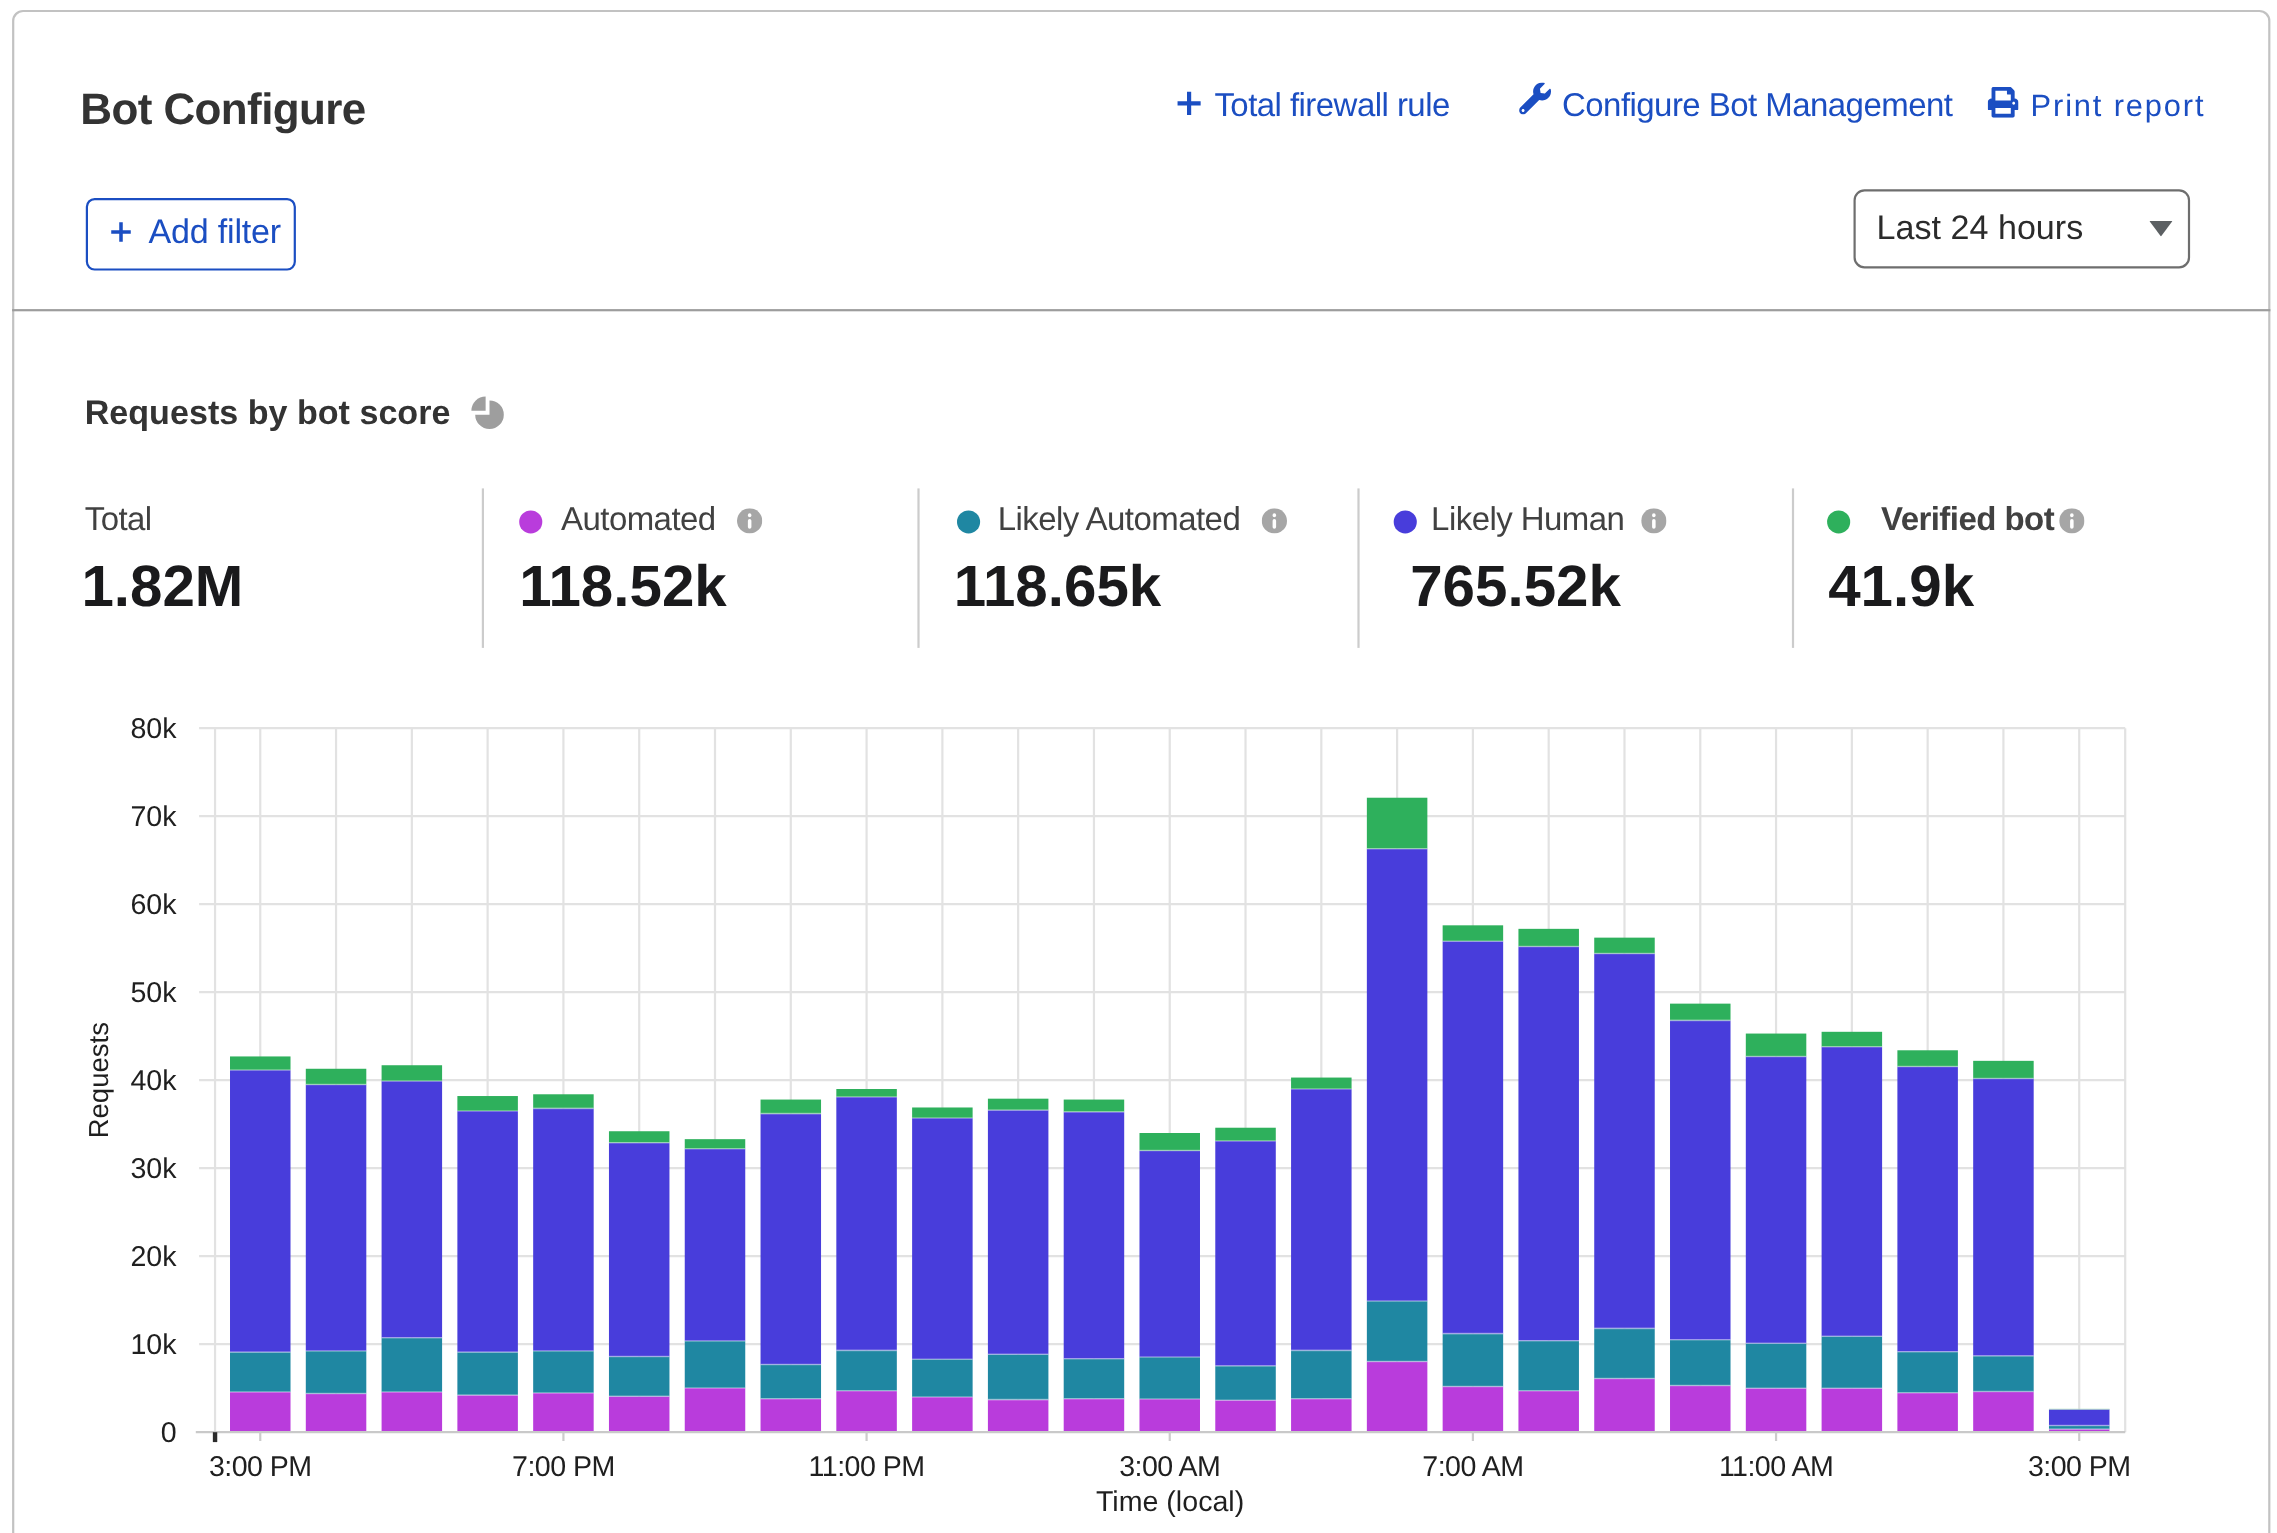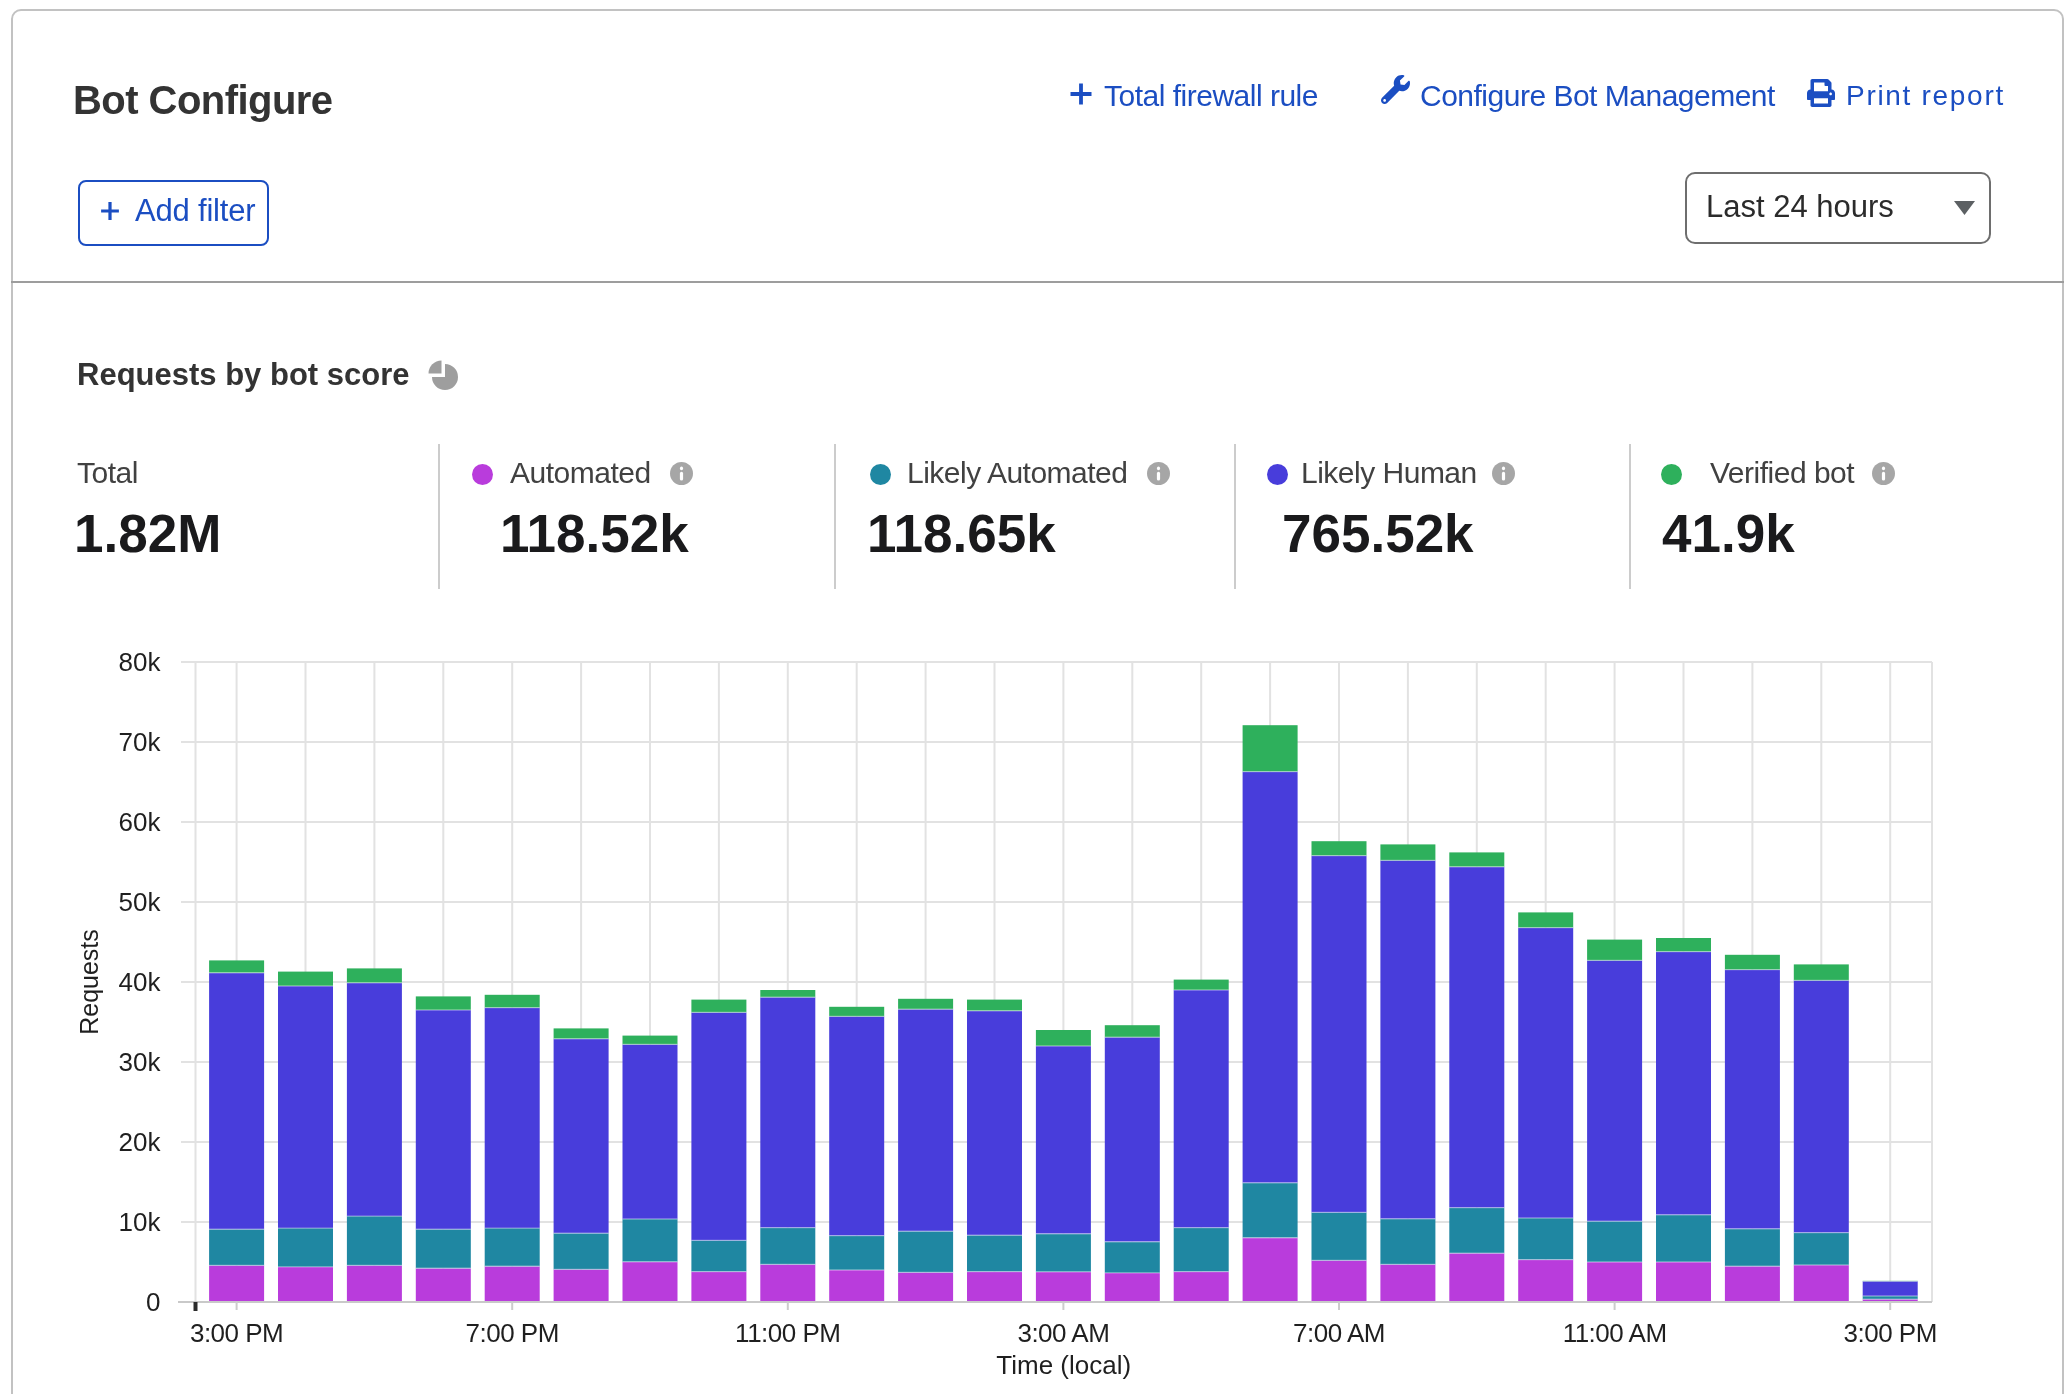--- a/index.html
+++ b/index.html
@@ -87,7 +87,7 @@
 <span class="val" style="left:1266px; top:506px;margin-left:16px;">765.52k</span>
 
 <div class="dot" style="left:1661px; top:463.5px; background:#2eb05c;"></div>
-<span class="lbl" style="left:1710px; top:456px;">Verified bot</span>
+<span class="lbl" style="left:1710px; top:456px;font-weight:bold;">Verified bot</span>
 <svg class="abs" style="left:1872px; top:462px" width="23" height="23" viewBox="0 0 23 23">
     <circle cx="11.5" cy="11.5" r="11.5" fill="#a6a6a6"></circle>
     <rect x="9.9" y="4.6" width="3.2" height="3.6" rx="1.6" fill="#fff"></rect>

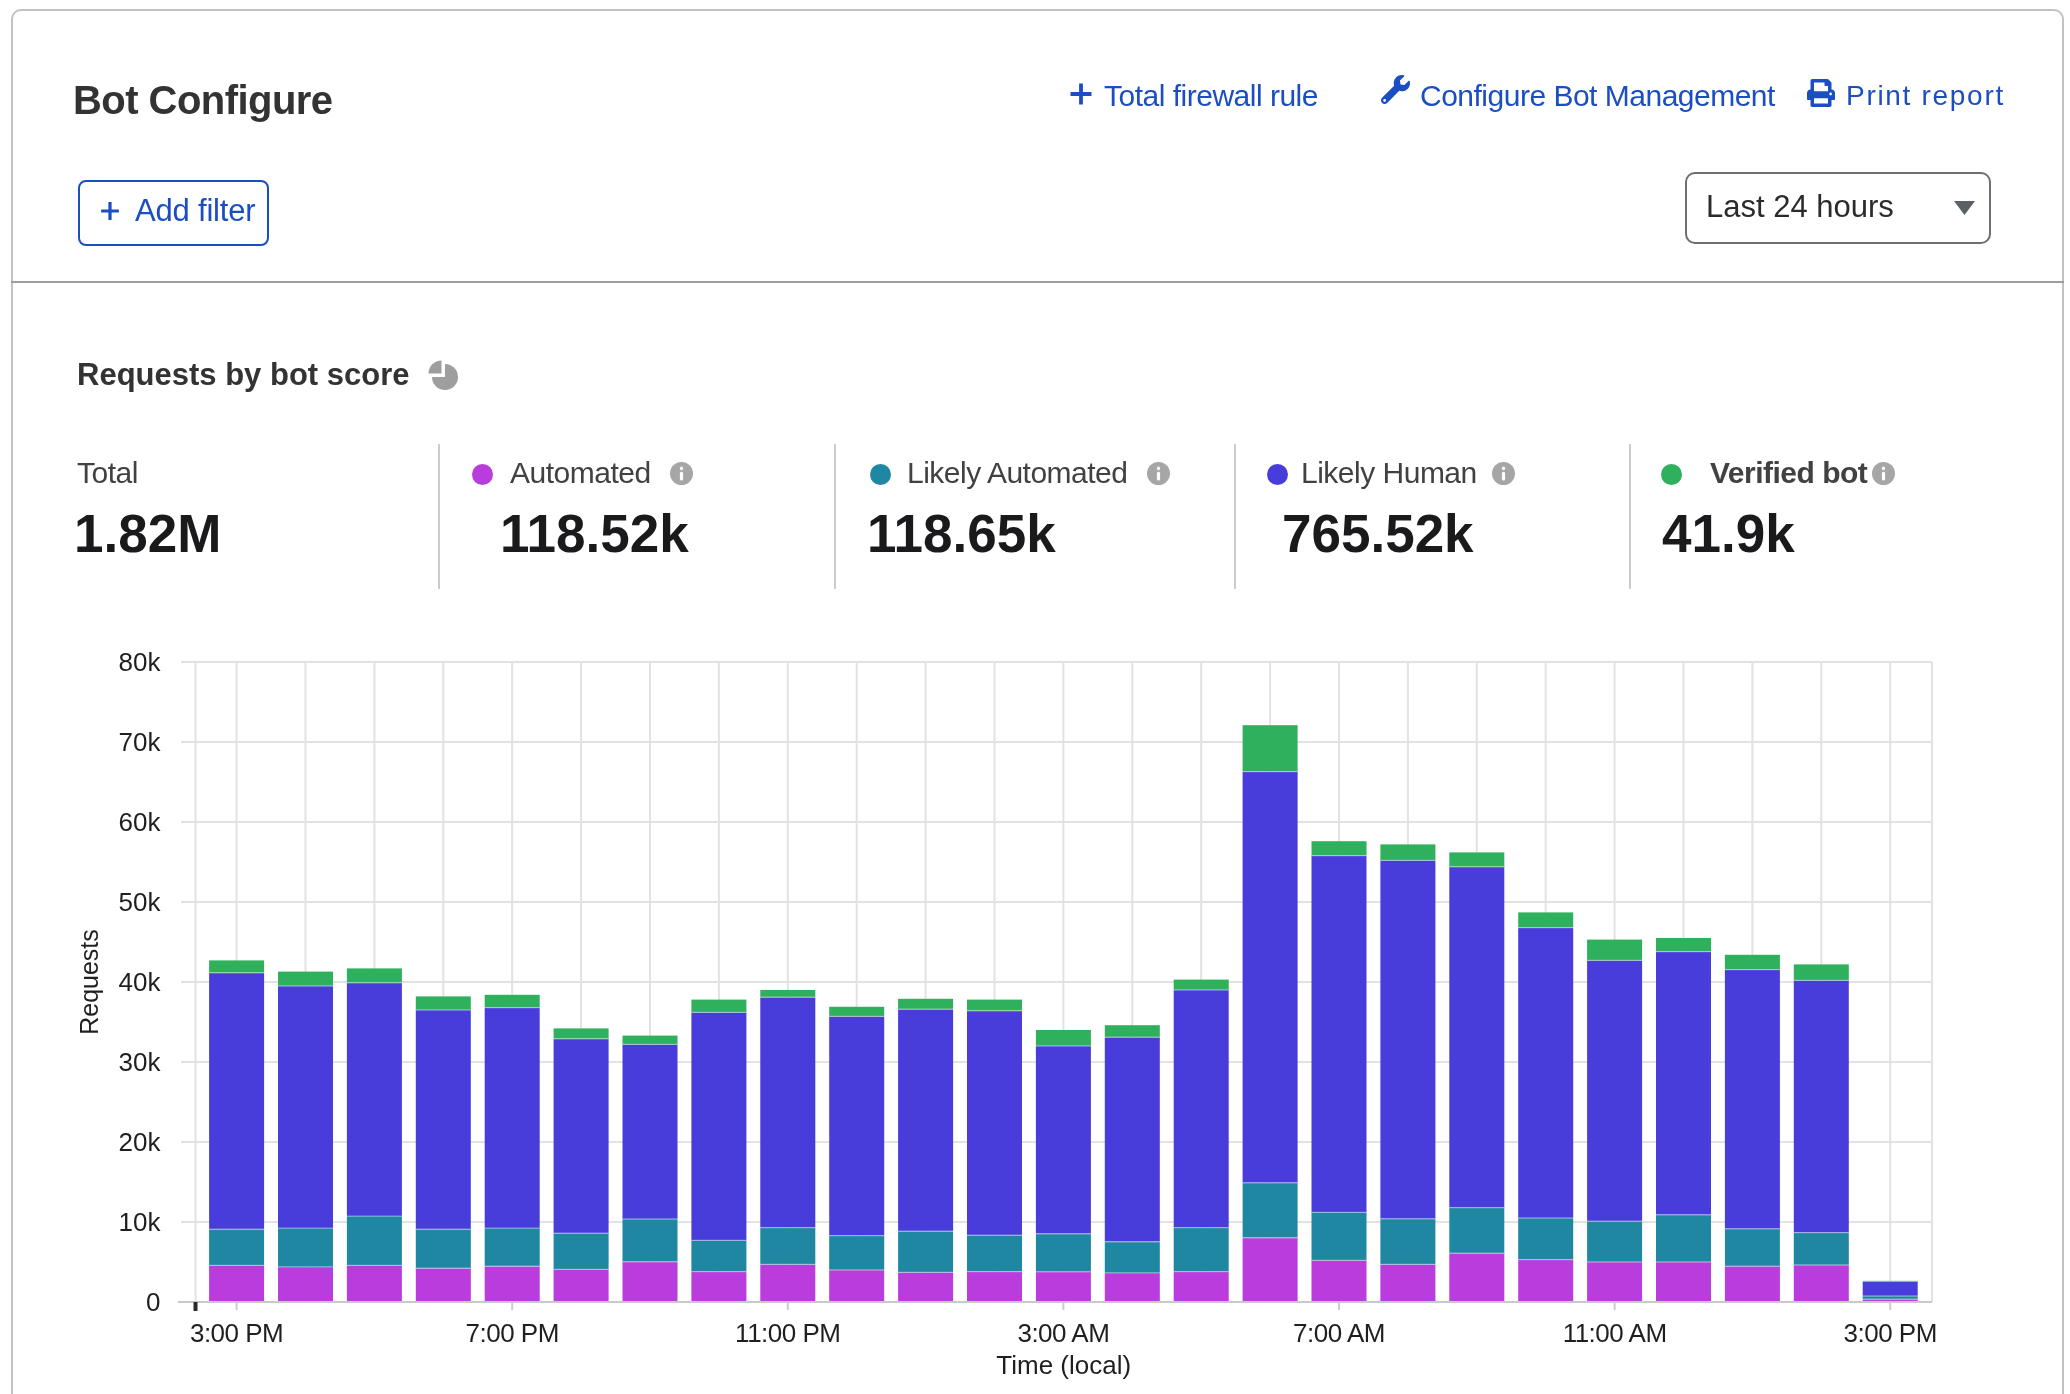--- a/index.html
+++ b/index.html
@@ -66,7 +66,7 @@
     <rect x="9.9" y="4.6" width="3.2" height="3.6" rx="1.6" fill="#fff"></rect>
     <rect x="9.9" y="9.8" width="3.2" height="8.8" rx="1.6" fill="#fff"></rect>
   </svg>
-<span class="val" style="left:500px; top:506px;">118.52k</span>
+<span class="val" style="left:472px; top:506px;">118.52k</span>
 
 <div class="dot" style="left:870px; top:463.5px; background:#1f87a2;"></div>
 <span class="lbl" style="left:907px; top:456px;">Likely Automated</span>

